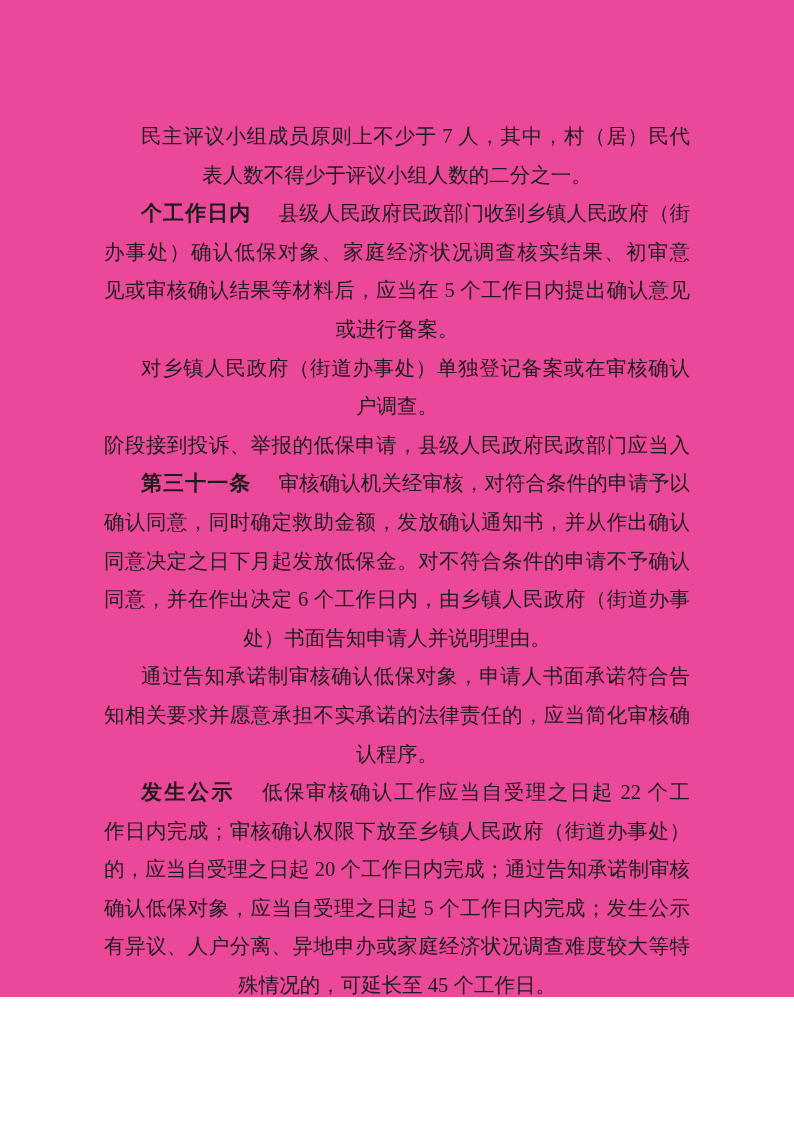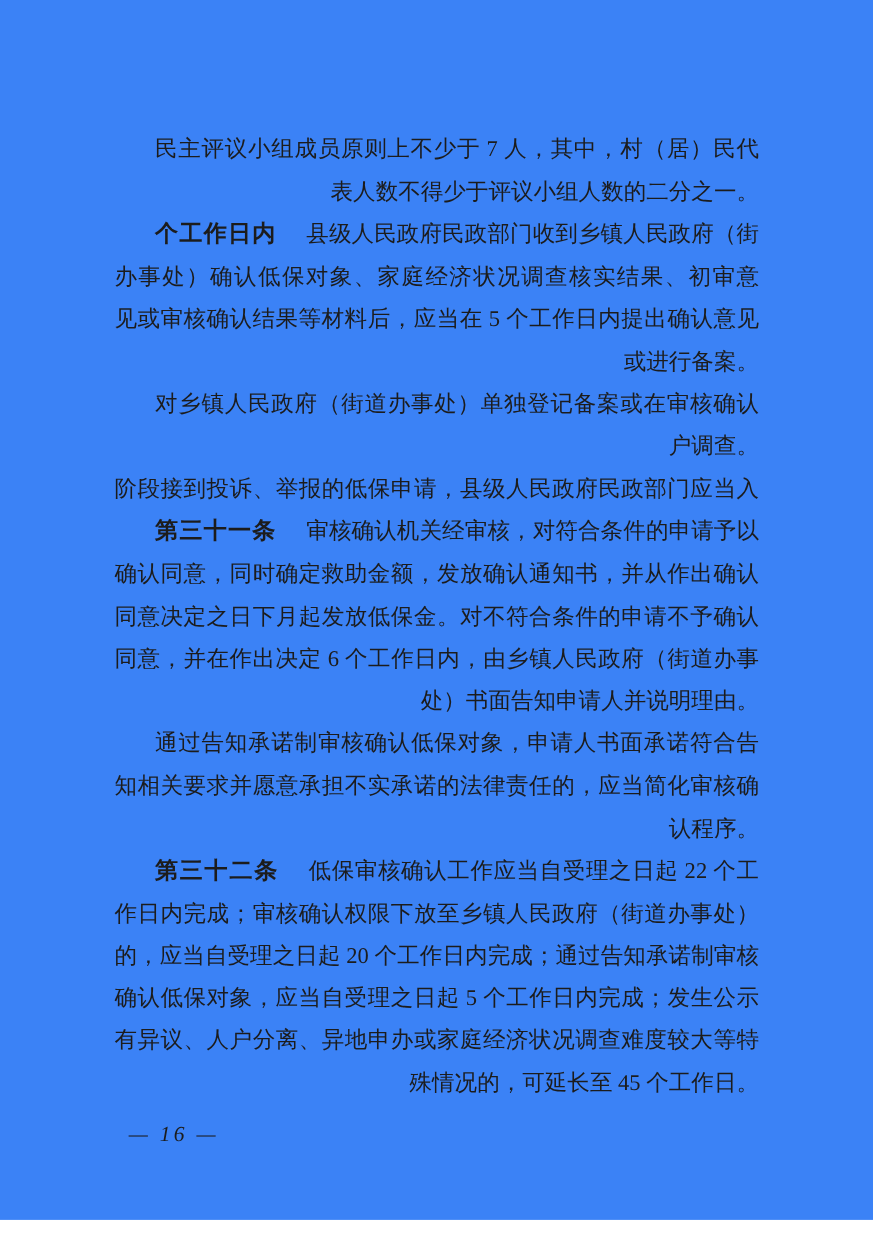--- a/index.html
+++ b/index.html
@@ -11,8 +11,8 @@
   .page {
     position: relative;
     width: 794px;
-    height: 1109px;
-    background: #3b82f6;
+    height: 997px;
+    background: #ec4899;
     overflow: hidden;
     font-family: "Liberation Serif", "DejaVu Serif", serif;
     color: #1c1c1c;

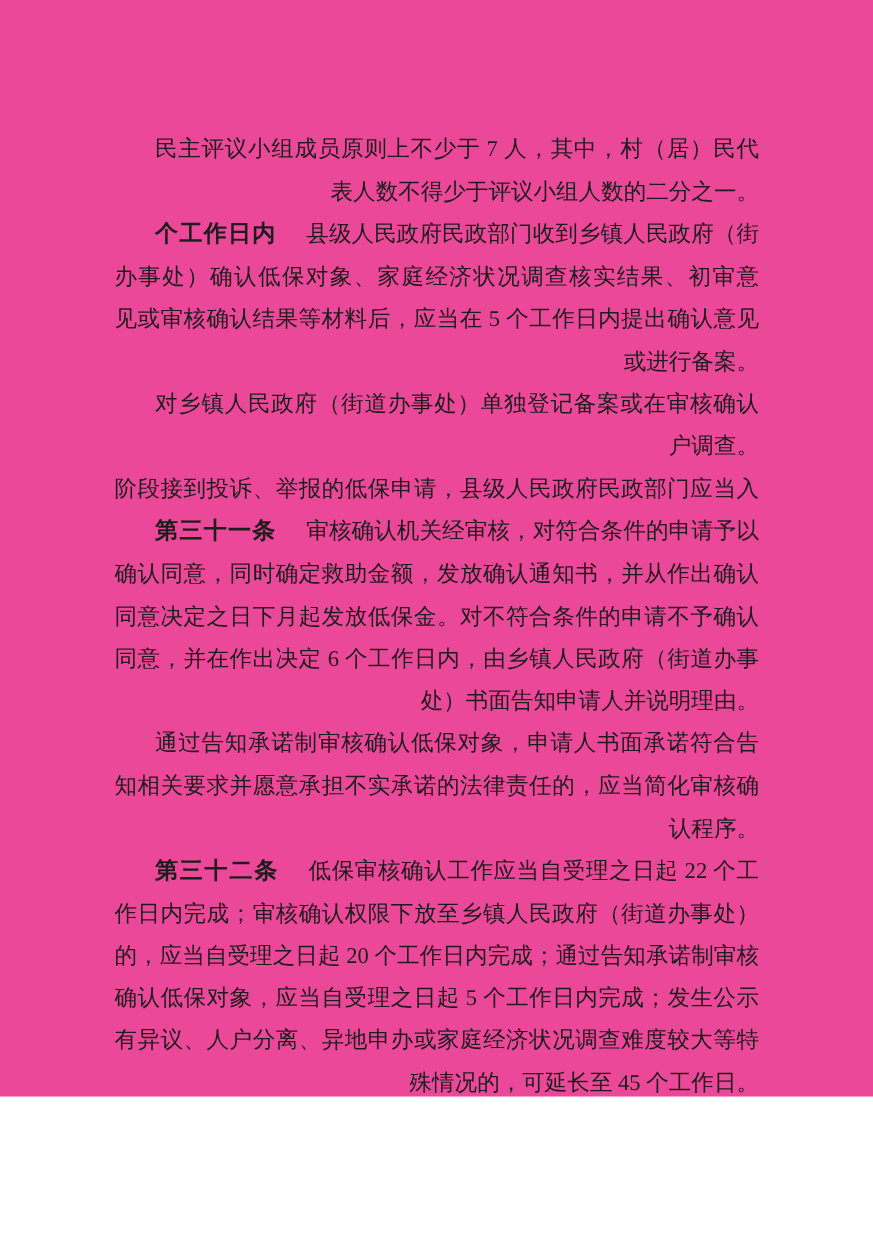--- a/index.html
+++ b/index.html
@@ -36,7 +36,7 @@
   }
   
   .line.end {
-    text-align: right;
+    text-align: center;
   }
   .line.indent {
     text-indent: 37px;

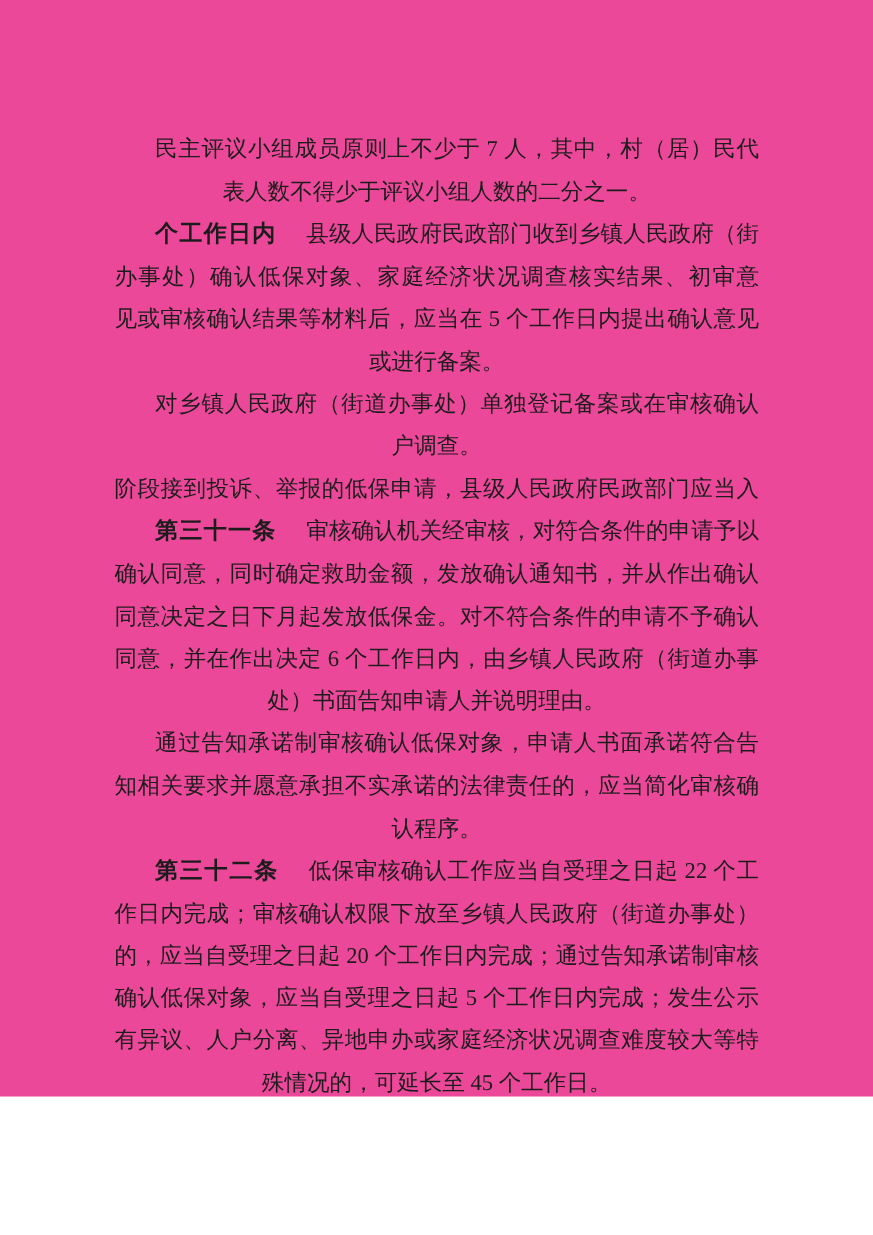--- a/index.html
+++ b/index.html
@@ -82,7 +82,7 @@
       <div class="line fill indent"><span class="run">通过告知承诺制审核确认低保对象，申请人书面承诺符合告</span></div>
       <div class="line fill"><span class="run">知相关要求并愿意承担不实承诺的法律责任的，应当简化审核确</span></div>
       <div class="line end"><span class="run">认程序。</span></div>
-      <div class="line fill indent"><span class="run bold">第三十二条</span><span class="run">低保审核确认工作应当自受理之日起 22 个工</span></div>
+      <div class="line fill indent"><span class="run bold">发生公示</span><span class="run">低保审核确认工作应当自受理之日起 22 个工</span></div>
       <div class="line fill"><span class="run">作日内完成；审核确认权限下放至乡镇人民政府（街道办事处）</span></div>
       <div class="line fill"><span class="run">的，应当自受理之日起 20 个工作日内完成；通过告知承诺制审核</span></div>
       <div class="line fill"><span class="run">确认低保对象，应当自受理之日起 5 个工作日内完成；发生公示</span></div>

